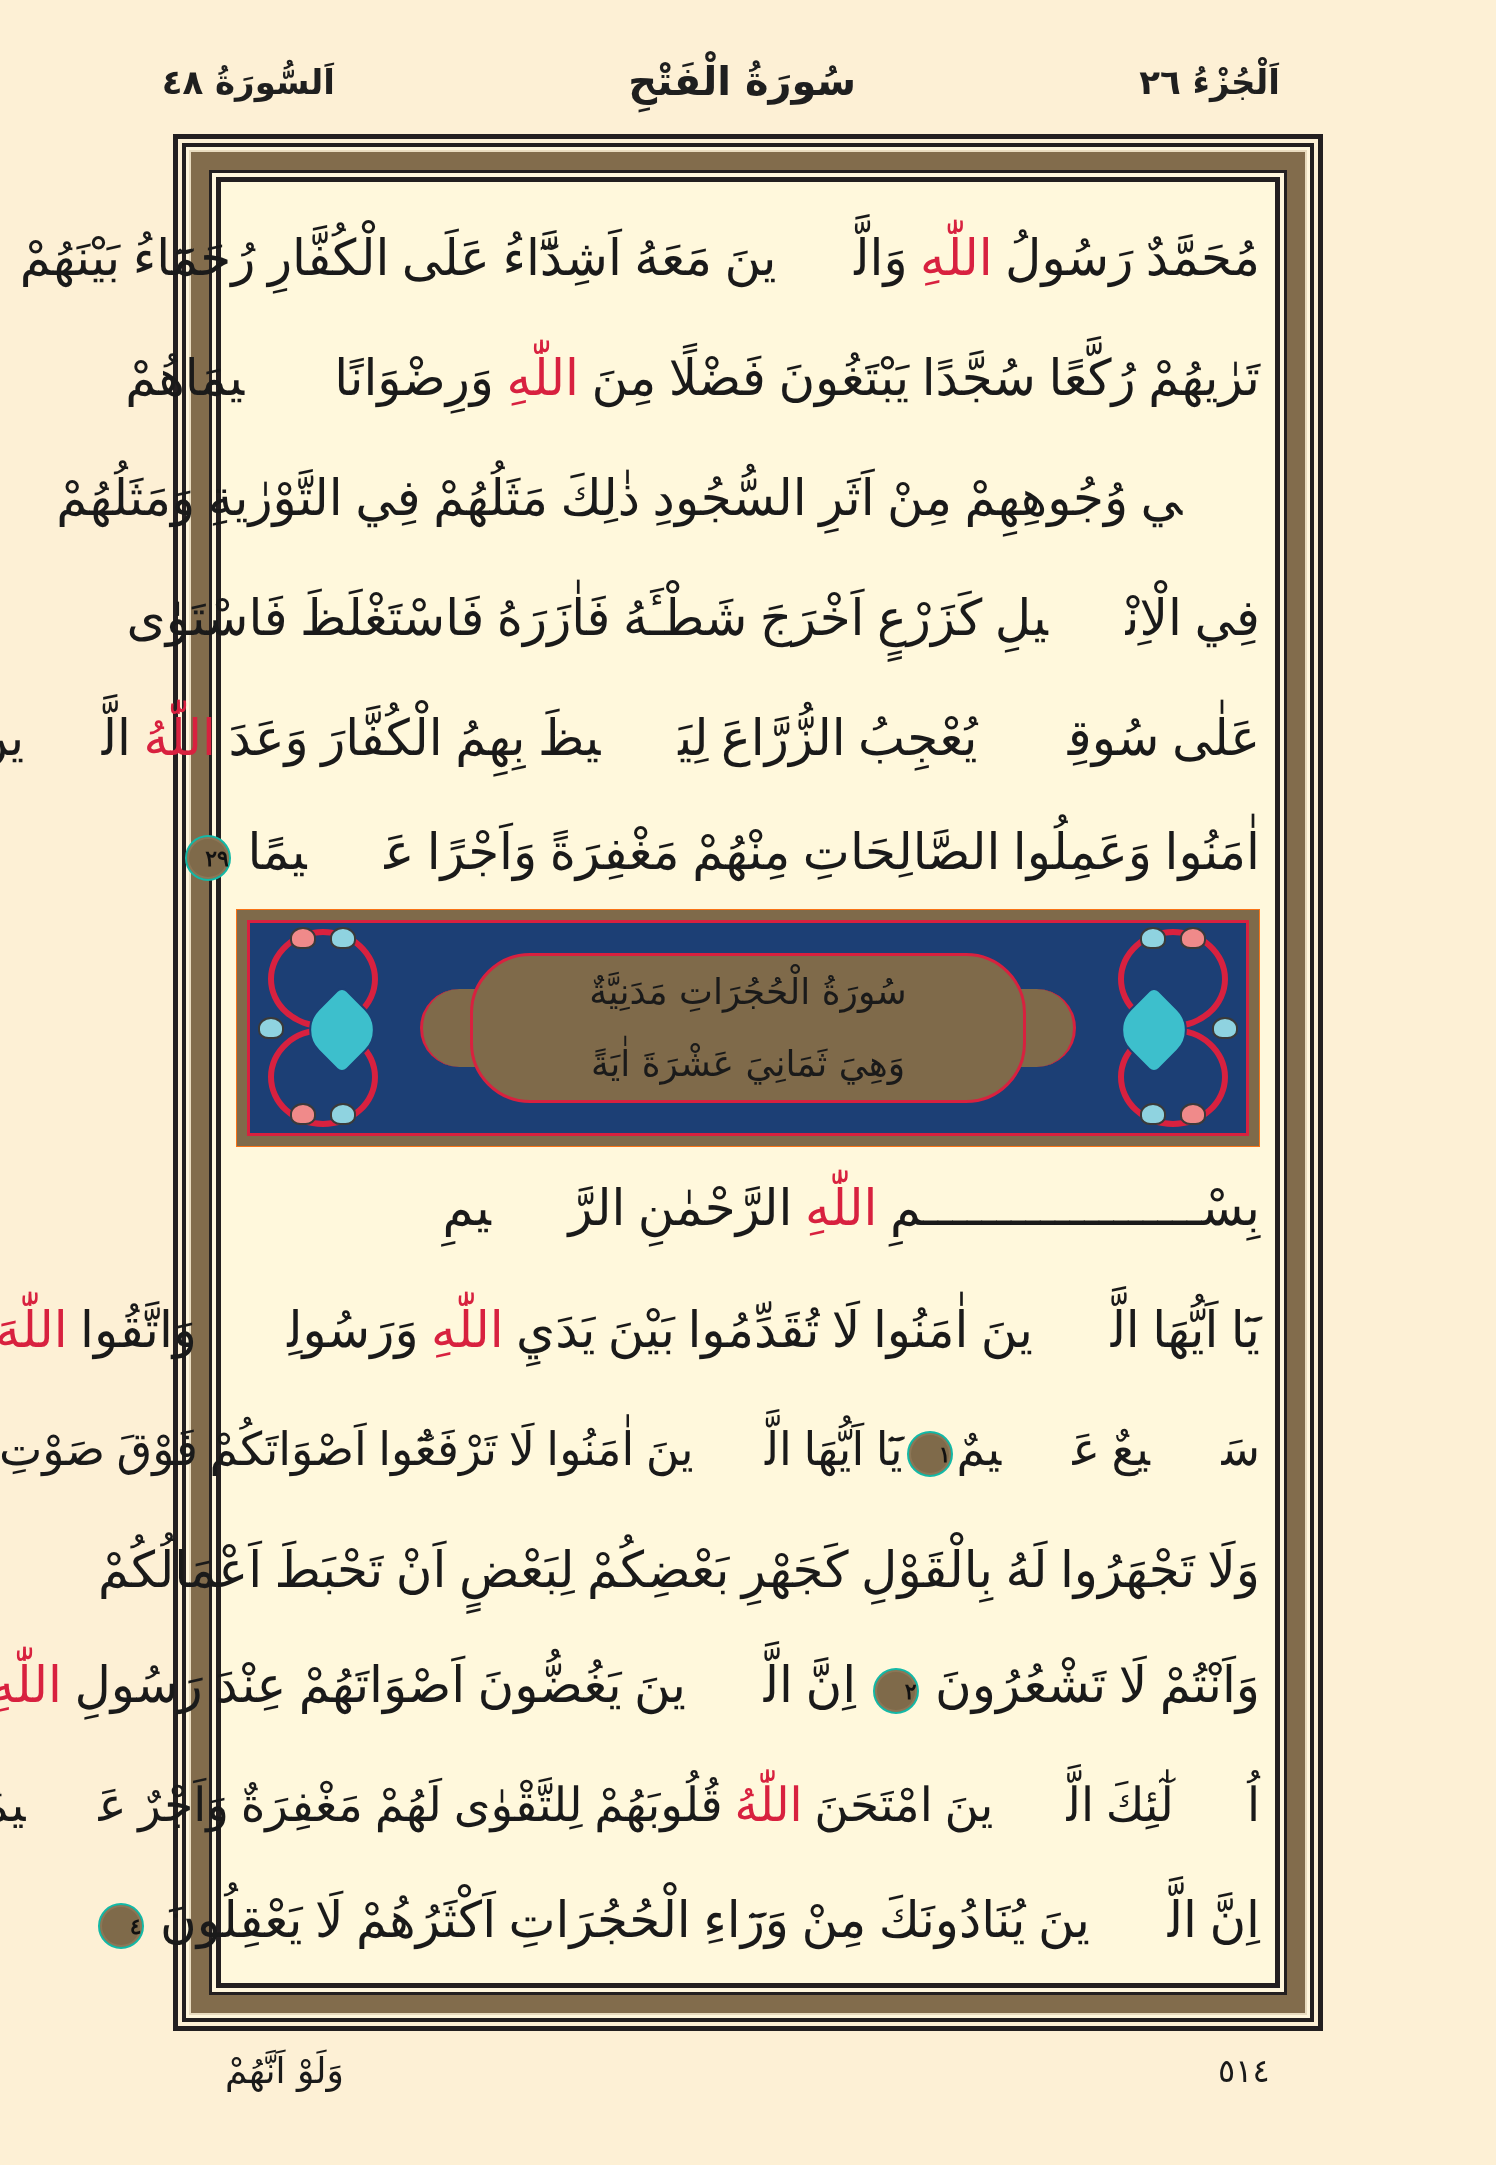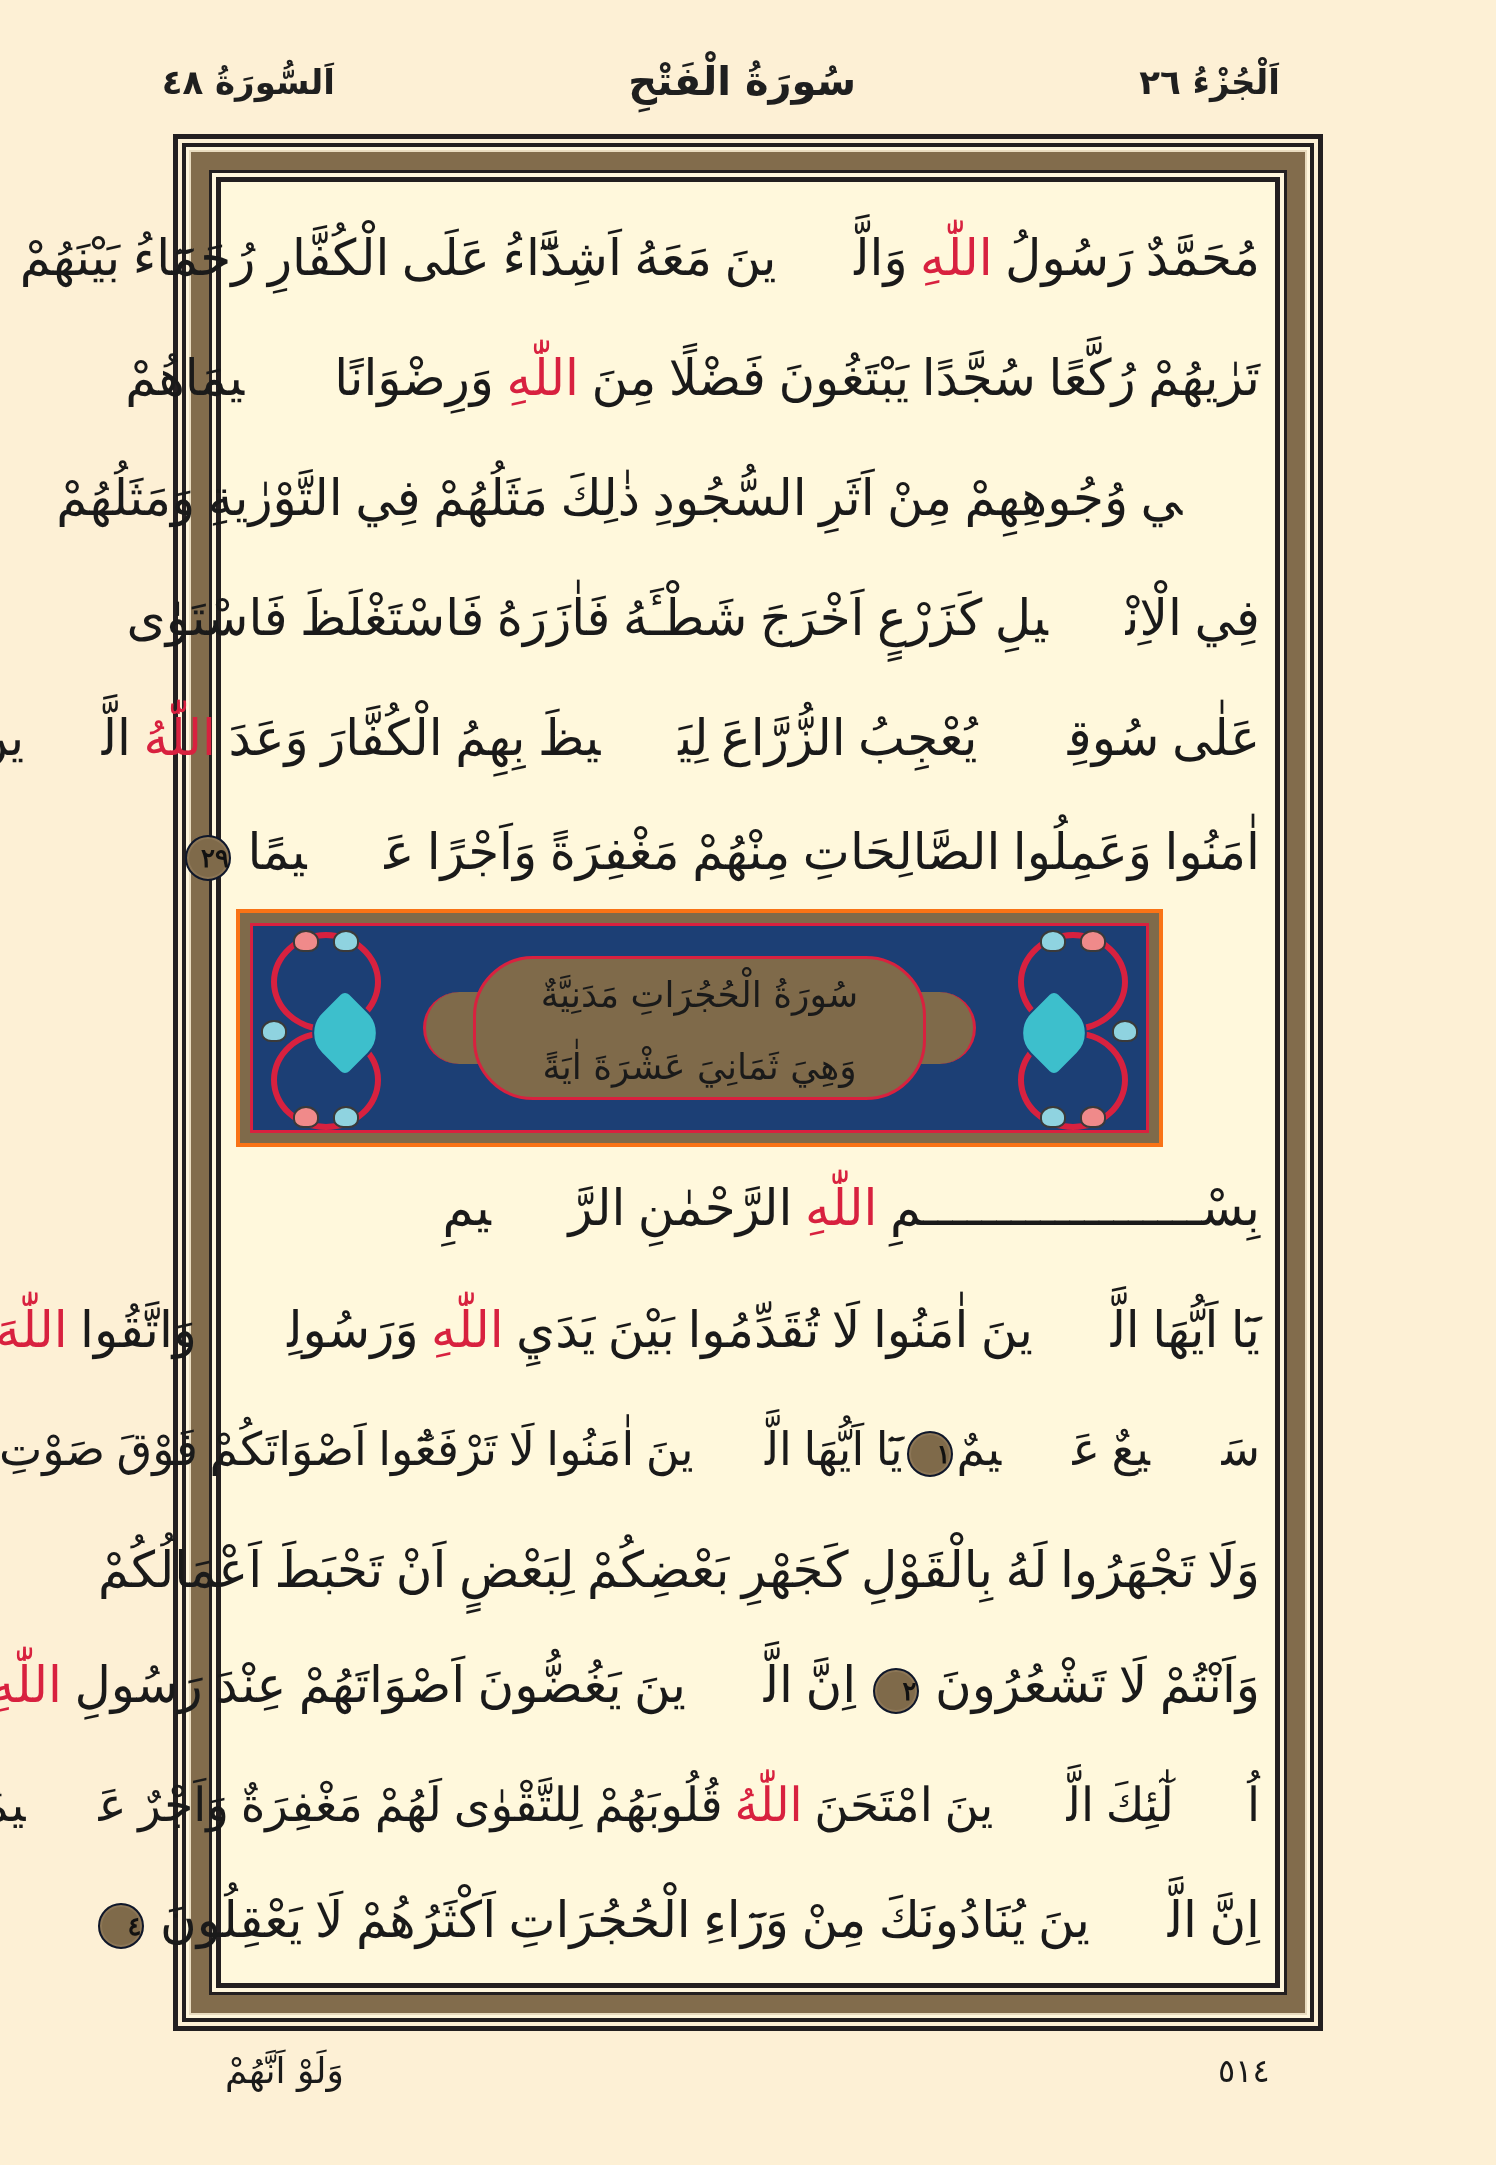--- a/index.html
+++ b/index.html
@@ -24,7 +24,7 @@
     font-family:Liberation Serif, serif; font-size:50px; line-height:80px; color:#1a1a1a; white-space:nowrap; }
   .red { color:#d8213f; }
   .marker { display:inline-block; width:46px; height:46px; border-radius:50%; background:#7f6a4a;
-    border:2px solid #0f172a; box-shadow:0 0 0 2px #8c7656 inset; color:#111; font-size:26px; line-height:44px;
+    border:2px solid #14b8a6; box-shadow:0 0 0 2px #8c7656 inset; color:#111; font-size:22px; line-height:44px;
     text-align:center; vertical-align:middle; margin:0 4px; box-sizing:border-box; font-weight:bold; }
 
   

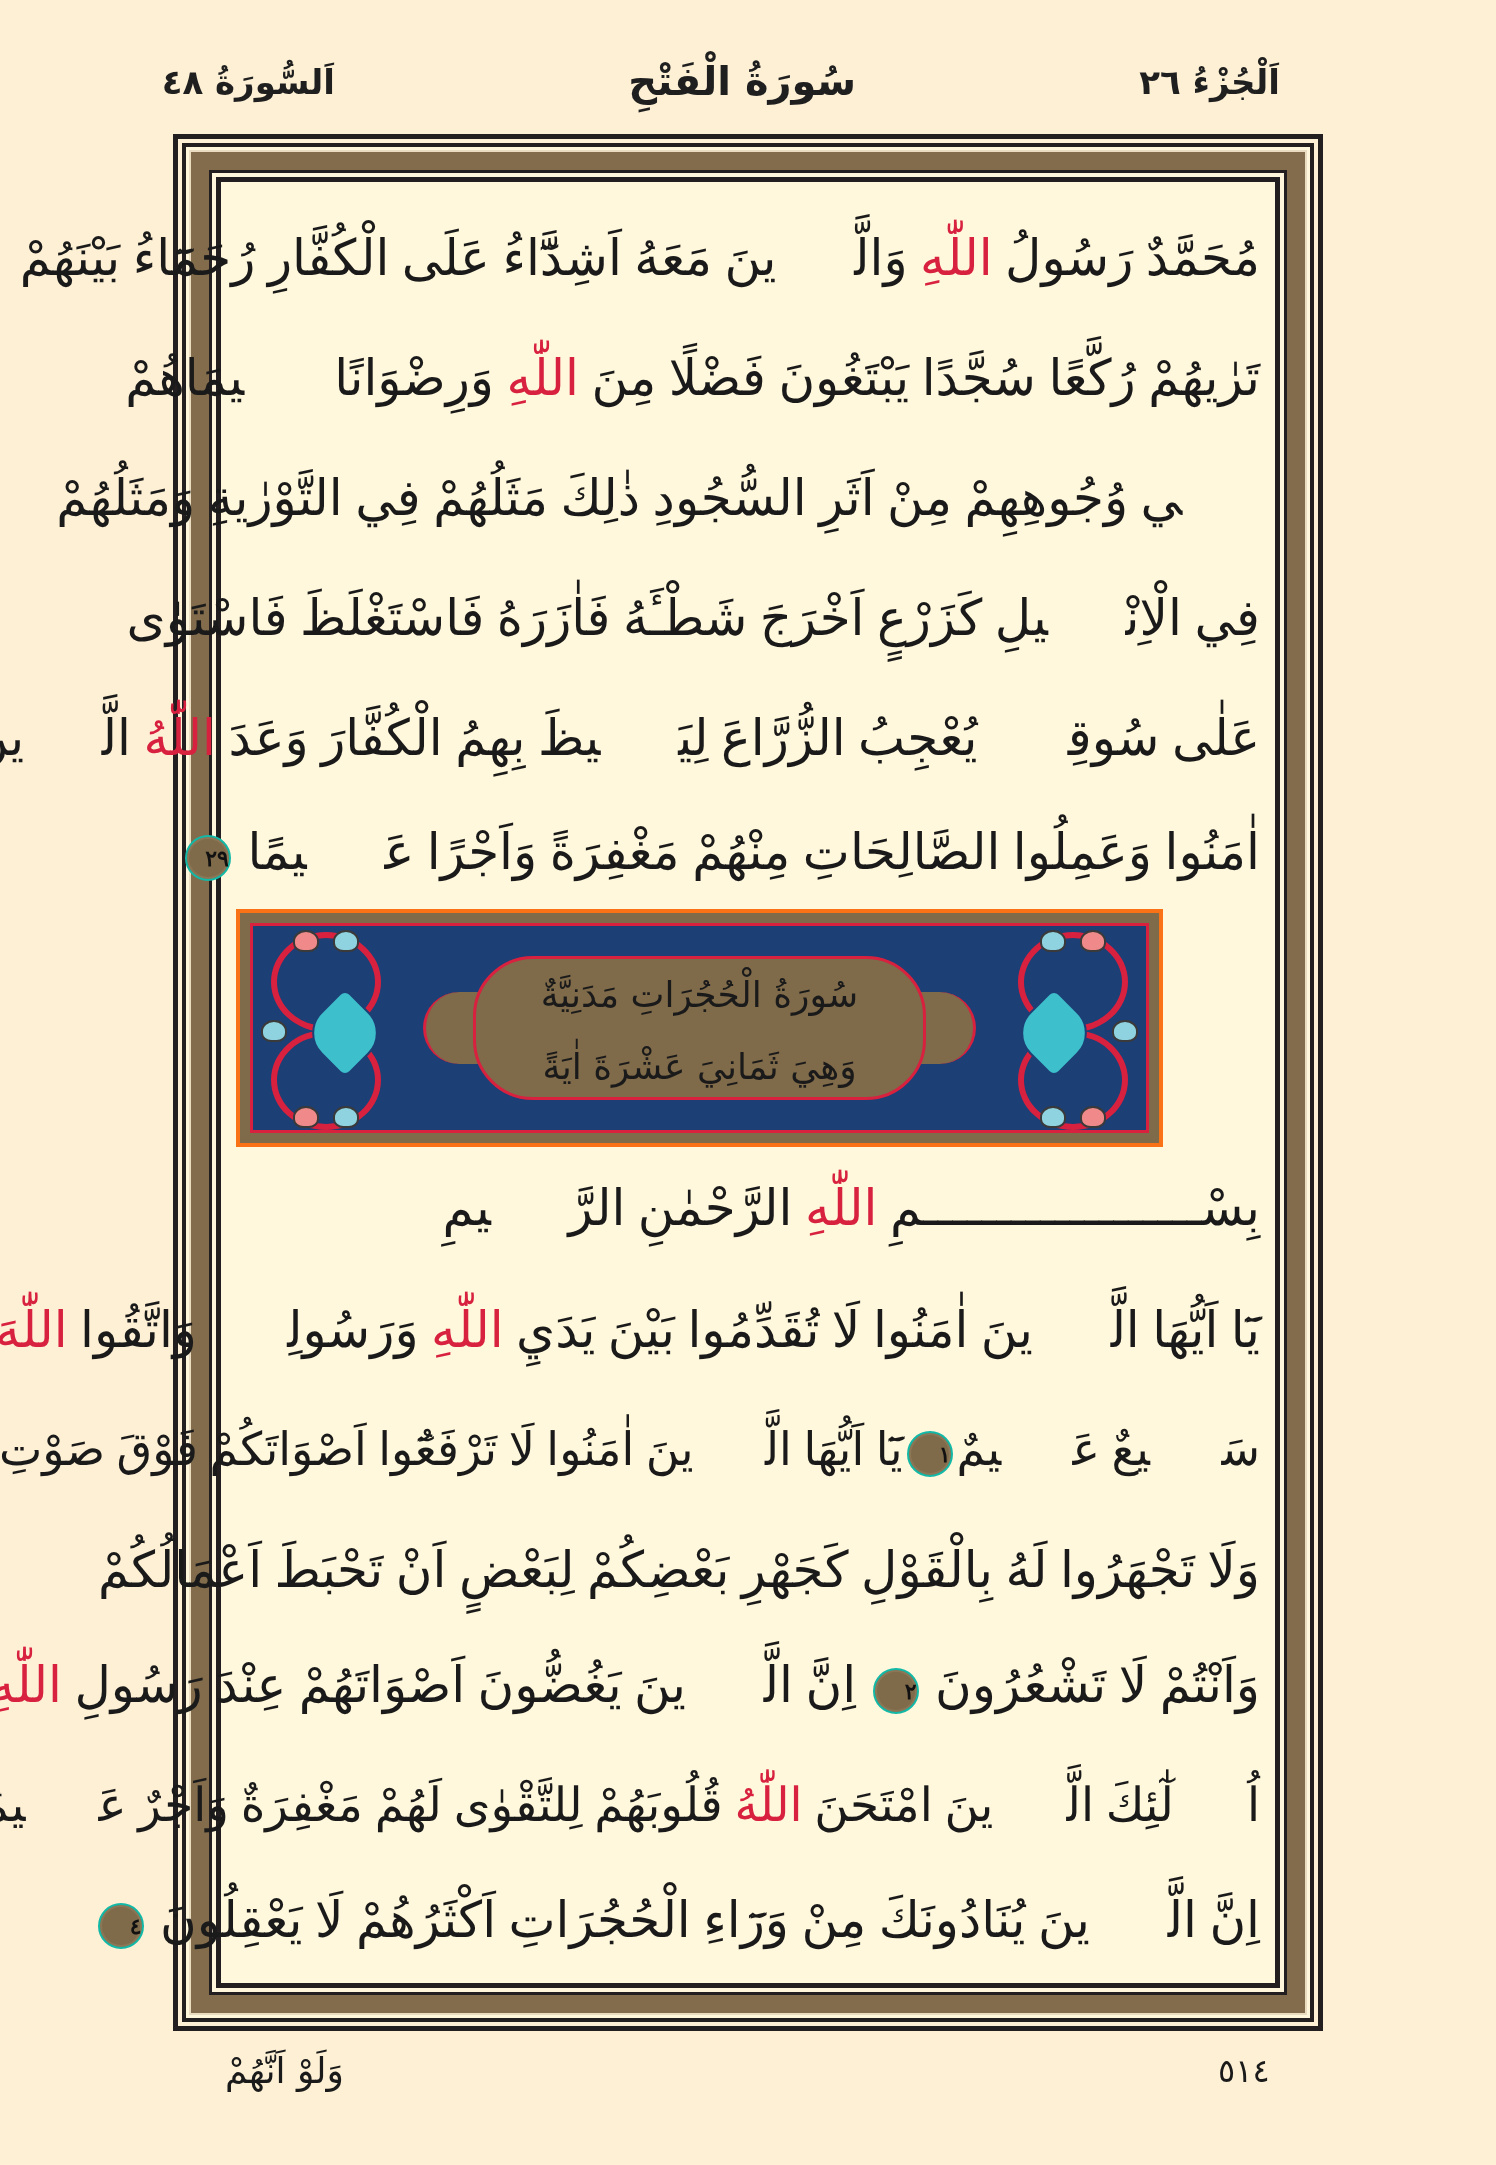--- a/index.html
+++ b/index.html
@@ -28,8 +28,8 @@
     text-align:center; vertical-align:middle; margin:0 4px; box-sizing:border-box; font-weight:bold; }
 
   
-  .headband { position:absolute; left:236px; top:909px; width:927px; height:238px; background:#7f6a4a;
-    border:4px solid #f97316; box-sizing:border-box; }
+  .headband { position:absolute; left:236px; top:909px; width:1024px; height:238px; background:#7f6a4a;
+    border:1px solid #f97316; box-sizing:border-box; }
   .hb-red { position:absolute; left:10px; top:10px; right:10px; bottom:10px; border:3px solid #d8213f; box-sizing:border-box; background:#1c3f75; overflow:hidden; }
   .hb-center { position:absolute; left:220px; right:220px; top:30px; bottom:30px; background:#7f6a4a;
     border:3px solid #d8213f; border-radius:60px; }

